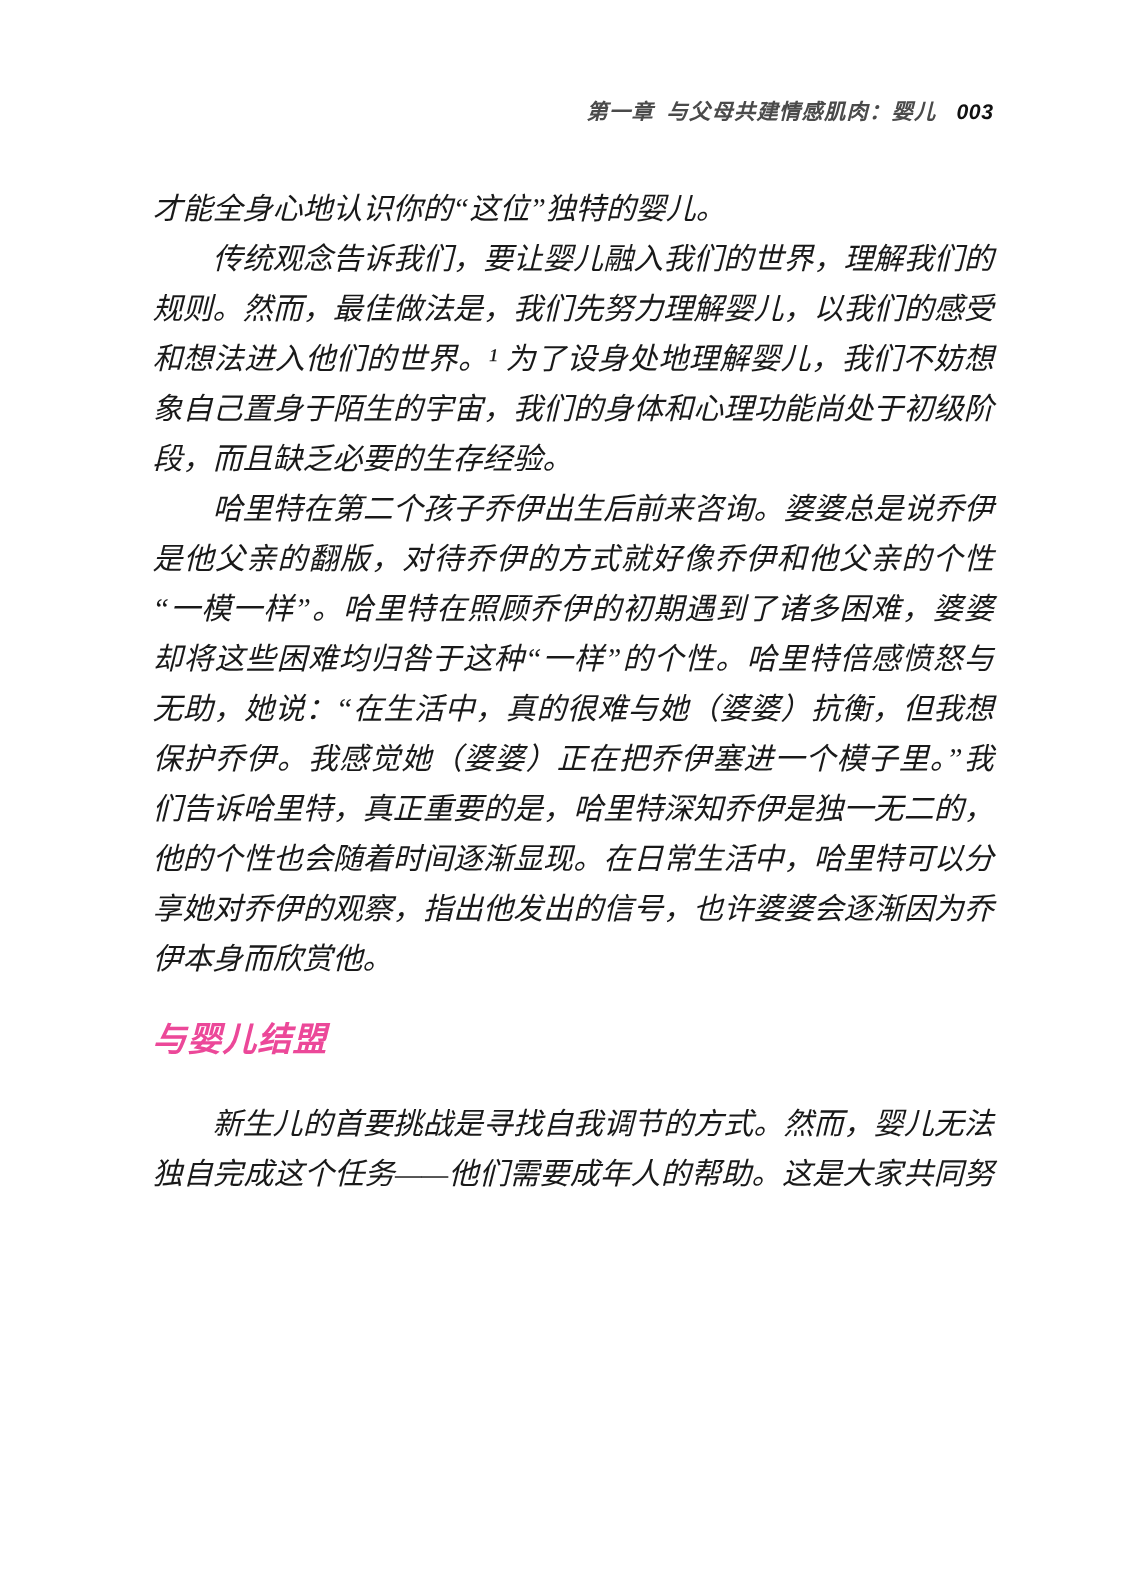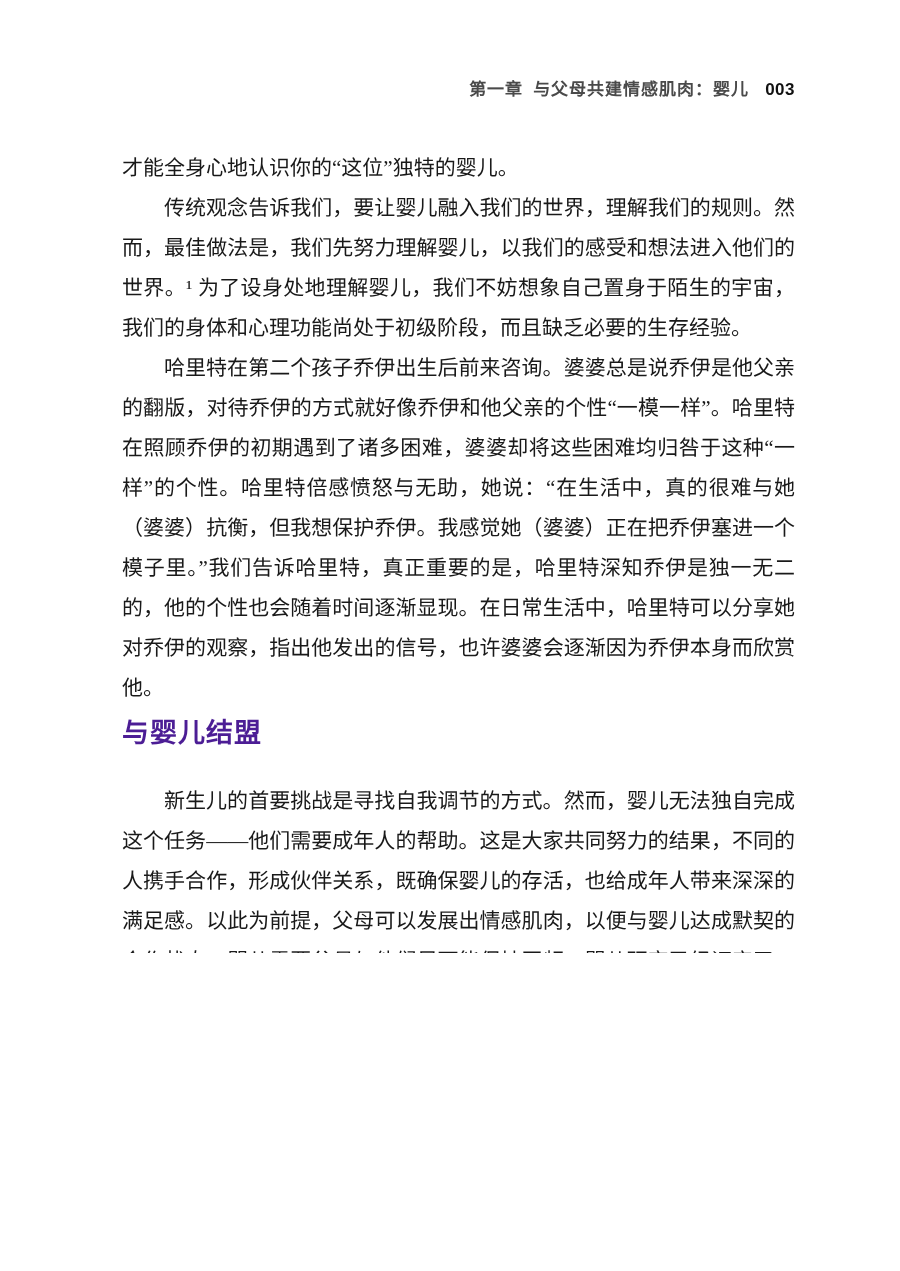--- a/index.html
+++ b/index.html
@@ -14,6 +14,7 @@
     background: #ffffff;
     overflow: hidden;
     font-family: "Liberation Serif", "DejaVu Serif", serif;
+    font-style: italic;
   }
   
   .running-header {

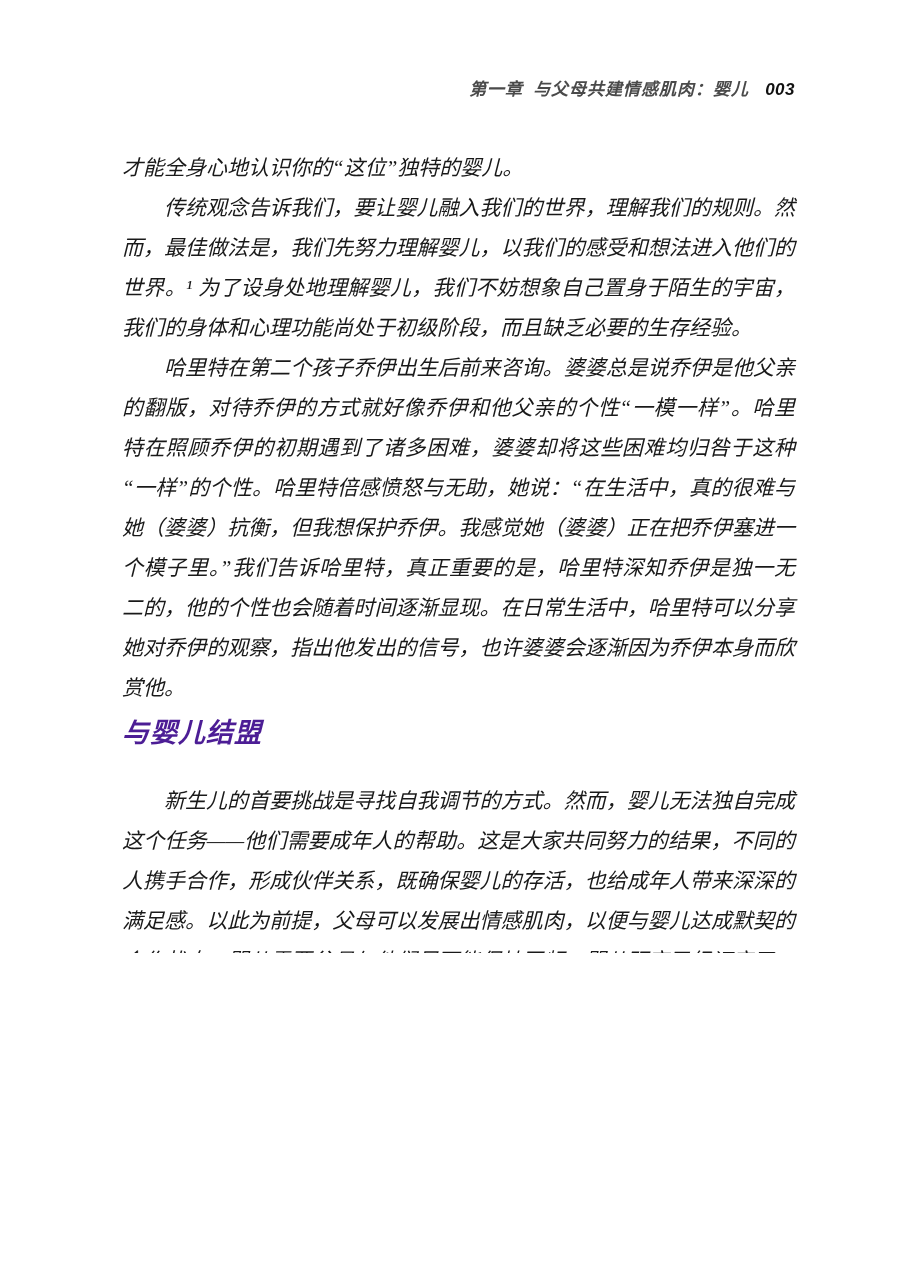--- a/index.html
+++ b/index.html
@@ -46,7 +46,7 @@
   }
   .content p {
     margin: 0;
-    font-size: 21px;
+    font-size: 24px;
     line-height: 40px;
     text-align: justify;
     text-justify: inter-ideograph;

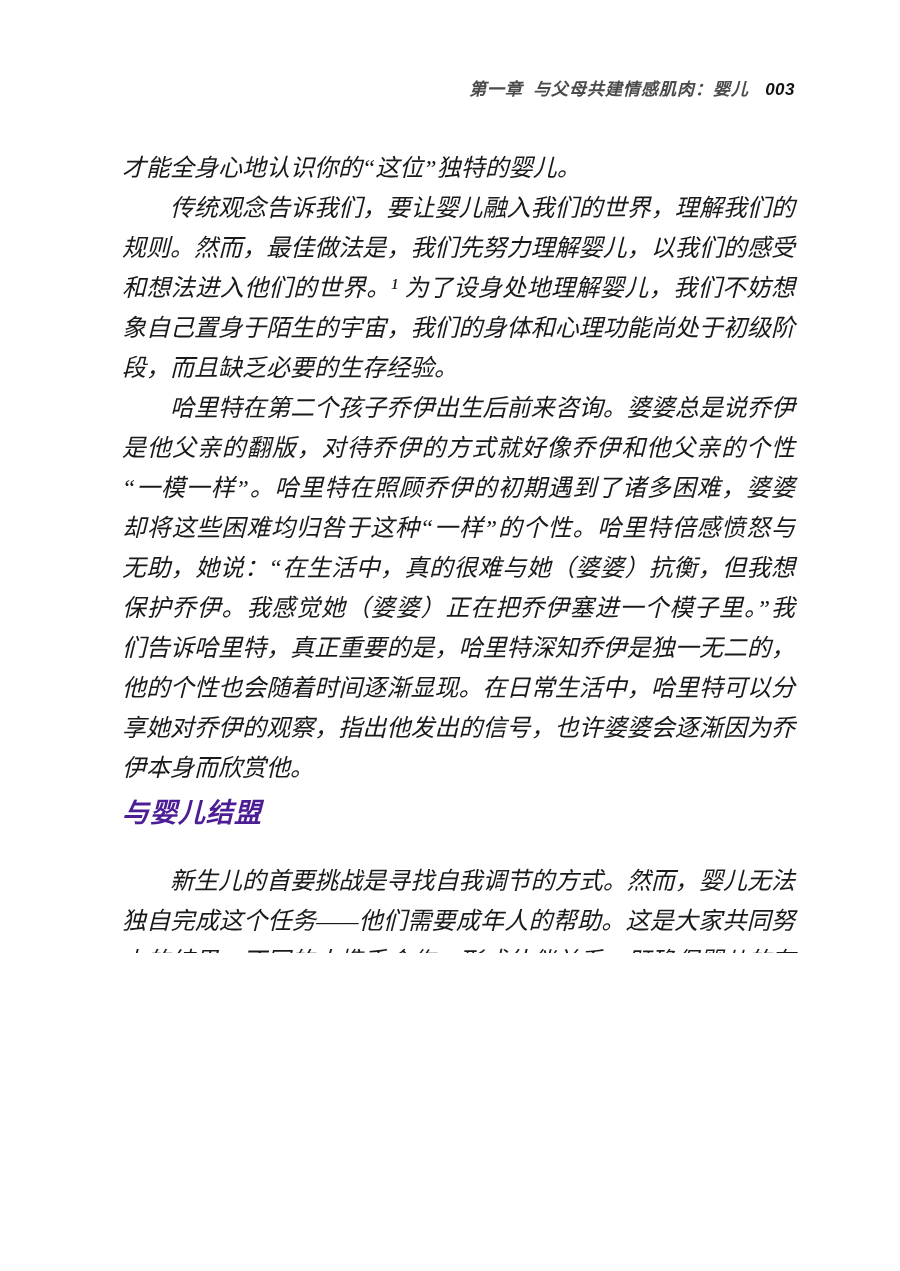--- a/index.html
+++ b/index.html
@@ -60,12 +60,12 @@
     margin-top: 31px;
   }
   .section-heading {
-    margin: 9px 0 1px 0;
+    margin: 28px 0 1px 0;
     font-family: "Liberation Sans", "DejaVu Sans", sans-serif;
     font-weight: bold;
     font-size: 27px;
     line-height: 33px;
-    color: #4c1d95;
+    color: #ec4899;
     letter-spacing: 1px;
   }
 </style>

